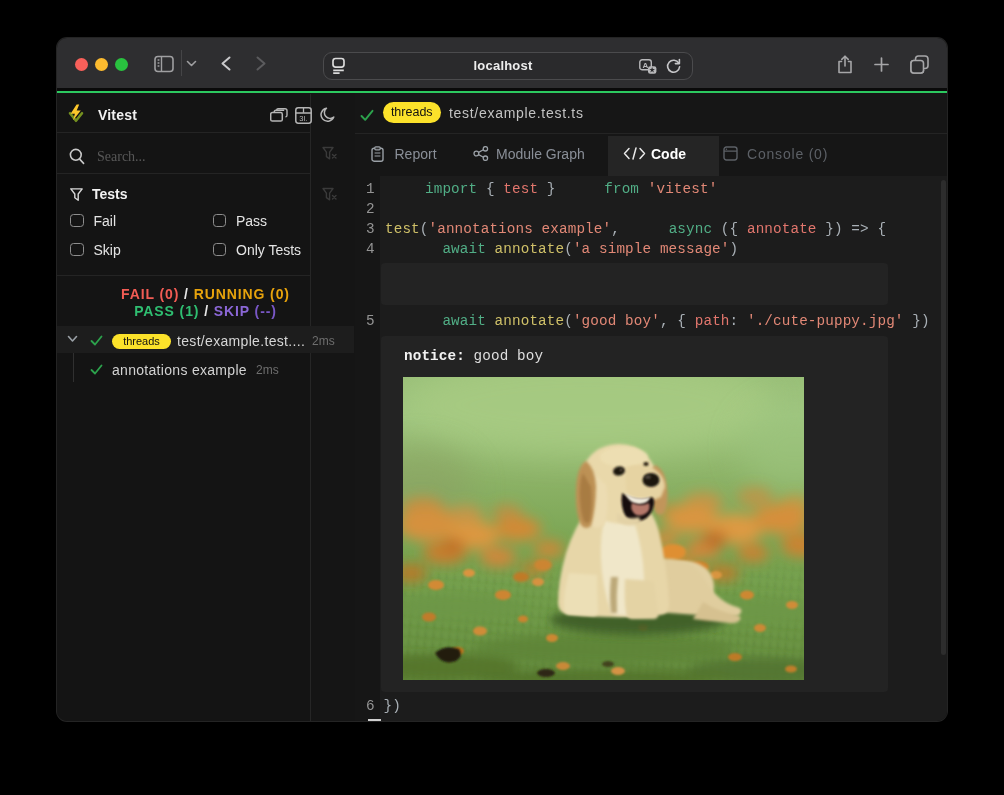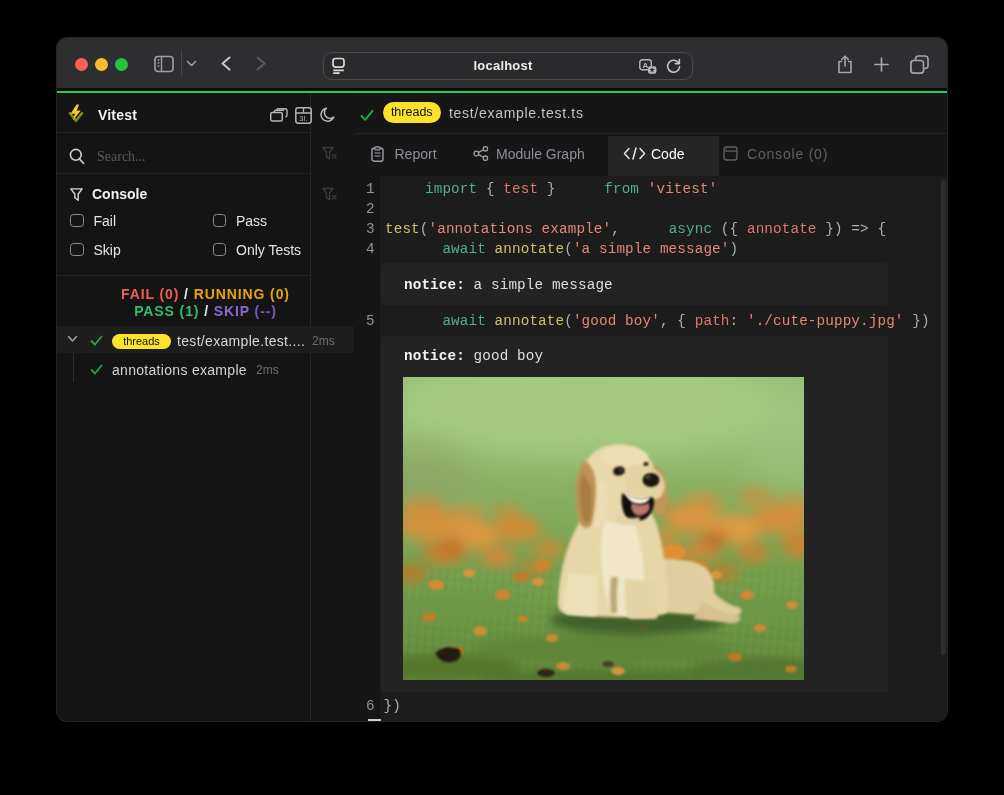--- a/index.html
+++ b/index.html
@@ -222,7 +222,7 @@
       <svg class="abs" style="left:268px; top:54px;" width="23" height="13" viewBox="0 0 23 13">
         <path d="M6 1.5 L1.5 6.5 L6 11.5 M17 1.5 L21.5 6.5 L17 11.5 M13 1 L10 12" fill="none" stroke="#e8e8e8" stroke-width="1.5" stroke-linecap="round" stroke-linejoin="round"></path>
       </svg>
-      <div class="abs" style="left:296px; top:52.5px; font-size:14px; color:#ffffff;">Code</div>
+      <div class="abs" style="left:296px; top:52.5px; font-size:14px; color:#ffffff;font-weight:bold;">Code</div>
       <svg class="abs" style="left:367.5px; top:52.5px;" width="15" height="15" viewBox="0 0 15 15">
         <rect x="1" y="1" width="13" height="13" rx="2.4" fill="none" stroke="#5c6066" stroke-width="1.4"></rect>
         <line x1="1" y1="5.2" x2="14" y2="5.2" stroke="#5c6066" stroke-width="1.3"></line>

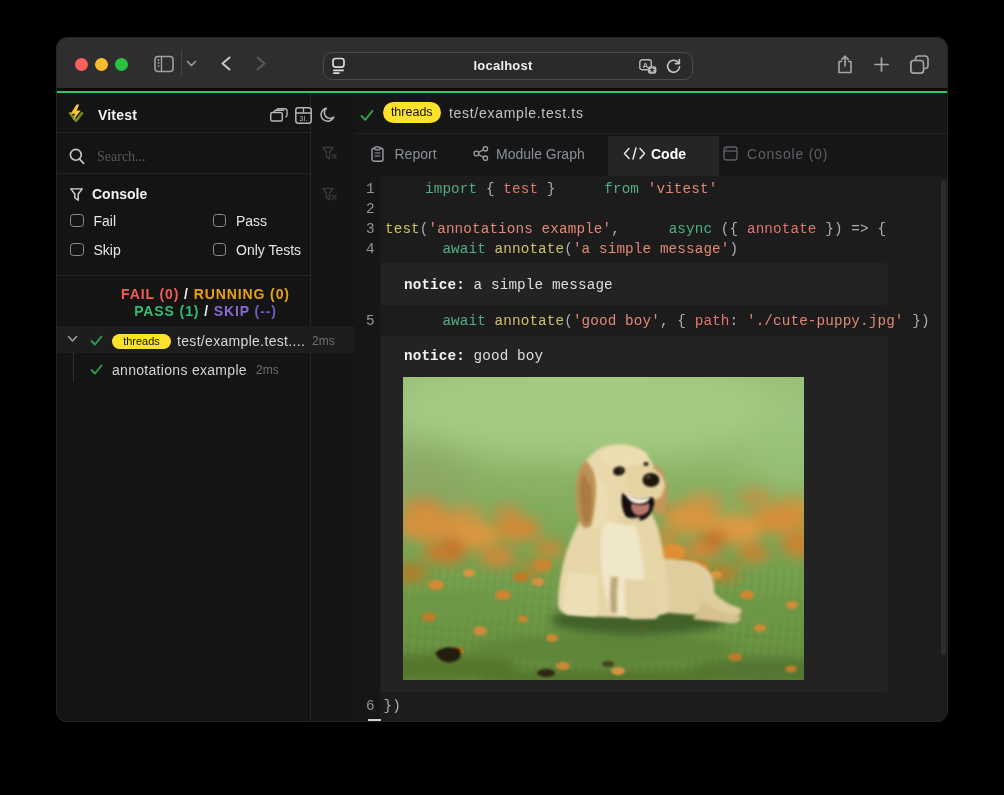--- a/index.html
+++ b/index.html
@@ -155,7 +155,7 @@
       <svg class="abs" style="left:12.5px; top:93.5px;" width="13" height="13" viewBox="0 0 13 13">
         <path d="M0.8 0.9 H12.2 L8.2 6 V12.2 L4.8 9.7 V6 Z" fill="none" stroke="#d8d8d8" stroke-width="1.4" stroke-linejoin="round"></path>
       </svg>
-      <div class="abs" style="left:35px; top:91.5px; font-size:14px; font-weight:700; color:#f2f2f2;">Console</div>
+      <div class="abs" style="left:35px; top:91.5px; font-size:14px; font-weight:700; color:#f2f2f2;">Tests</div>
       <svg class="abs" style="left:265px; top:93px;" width="15" height="15" viewBox="0 0 15 15">
         <path d="M1 1.5 H11 L7.6 6.2 V12.8 L4.4 10.6 V6.2 Z" fill="none" stroke="#3a3a3a" stroke-width="1.4" stroke-linejoin="round"></path>
         <path d="M10.5 8.5 L14 12 M14 8.5 L10.5 12" stroke="#3a3a3a" stroke-width="1.4" stroke-linecap="round"></path>

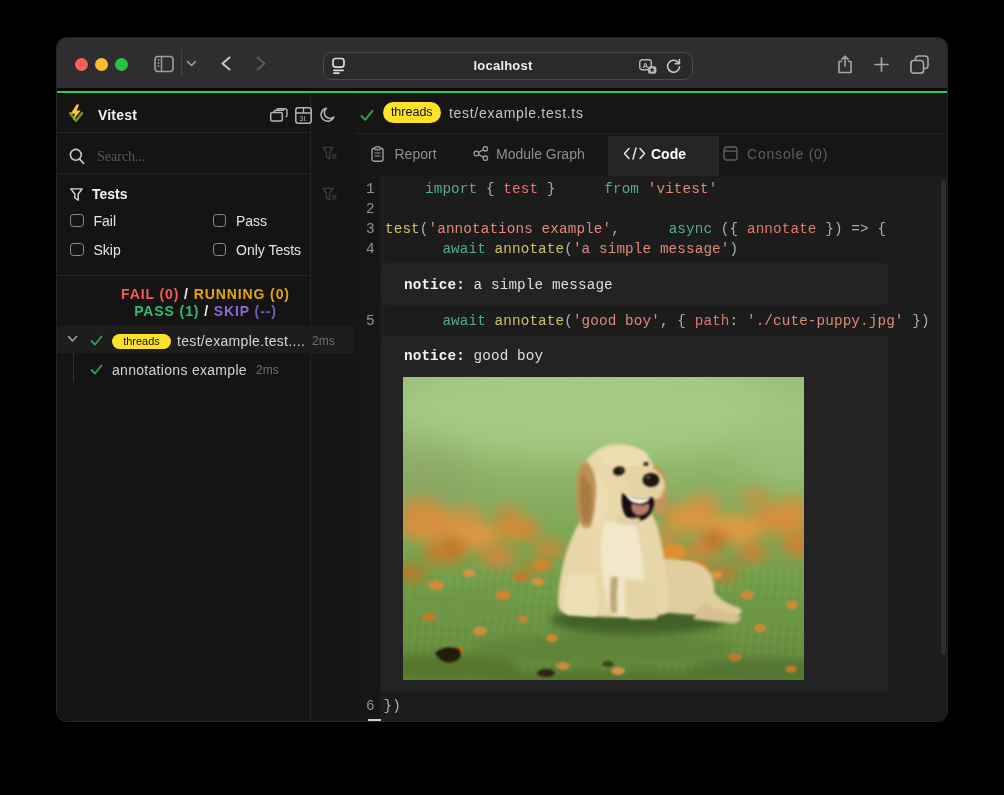--- a/index.html
+++ b/index.html
@@ -243,7 +243,6 @@
         <div class="cline" style="top:43px;"><span class="fn">test</span><span class="pun">(</span><span class="str">'annotations example'</span><span class="pun">,</span> <span class="kw">async</span> <span class="pun">({</span> <span class="id">annotate</span> <span class="pun">})</span> <span class="pun">=&gt;</span> <span class="pun">{</span></div>
         <div class="cline" style="top:63px;">  <span class="kw">await</span> <span class="fn">annotate</span><span class="pun">(</span><span class="str">'a simple message'</span><span class="pun">)</span></div>
         <div class="widget" style="top:87px; height:42px;"></div>
-        <div class="notice" style="top:101px;"><b style="font-weight:700;">notice:</b> a simple message</div>
         <div class="cline" style="top:135px;">  <span class="kw">await</span> <span class="fn">annotate</span><span class="pun">(</span><span class="str">'good boy'</span><span class="pun">,</span> <span class="pun">{</span> <span class="id">path</span><span class="pun">:</span> <span class="str">'./cute-puppy.jpg'</span> <span class="pun">}</span><span class="pun">)</span></div>
         <div class="widget" style="top:160px; height:356px;"></div>
         <div class="notice" style="top:172px;"><b style="font-weight:700;">notice:</b> good boy</div>

